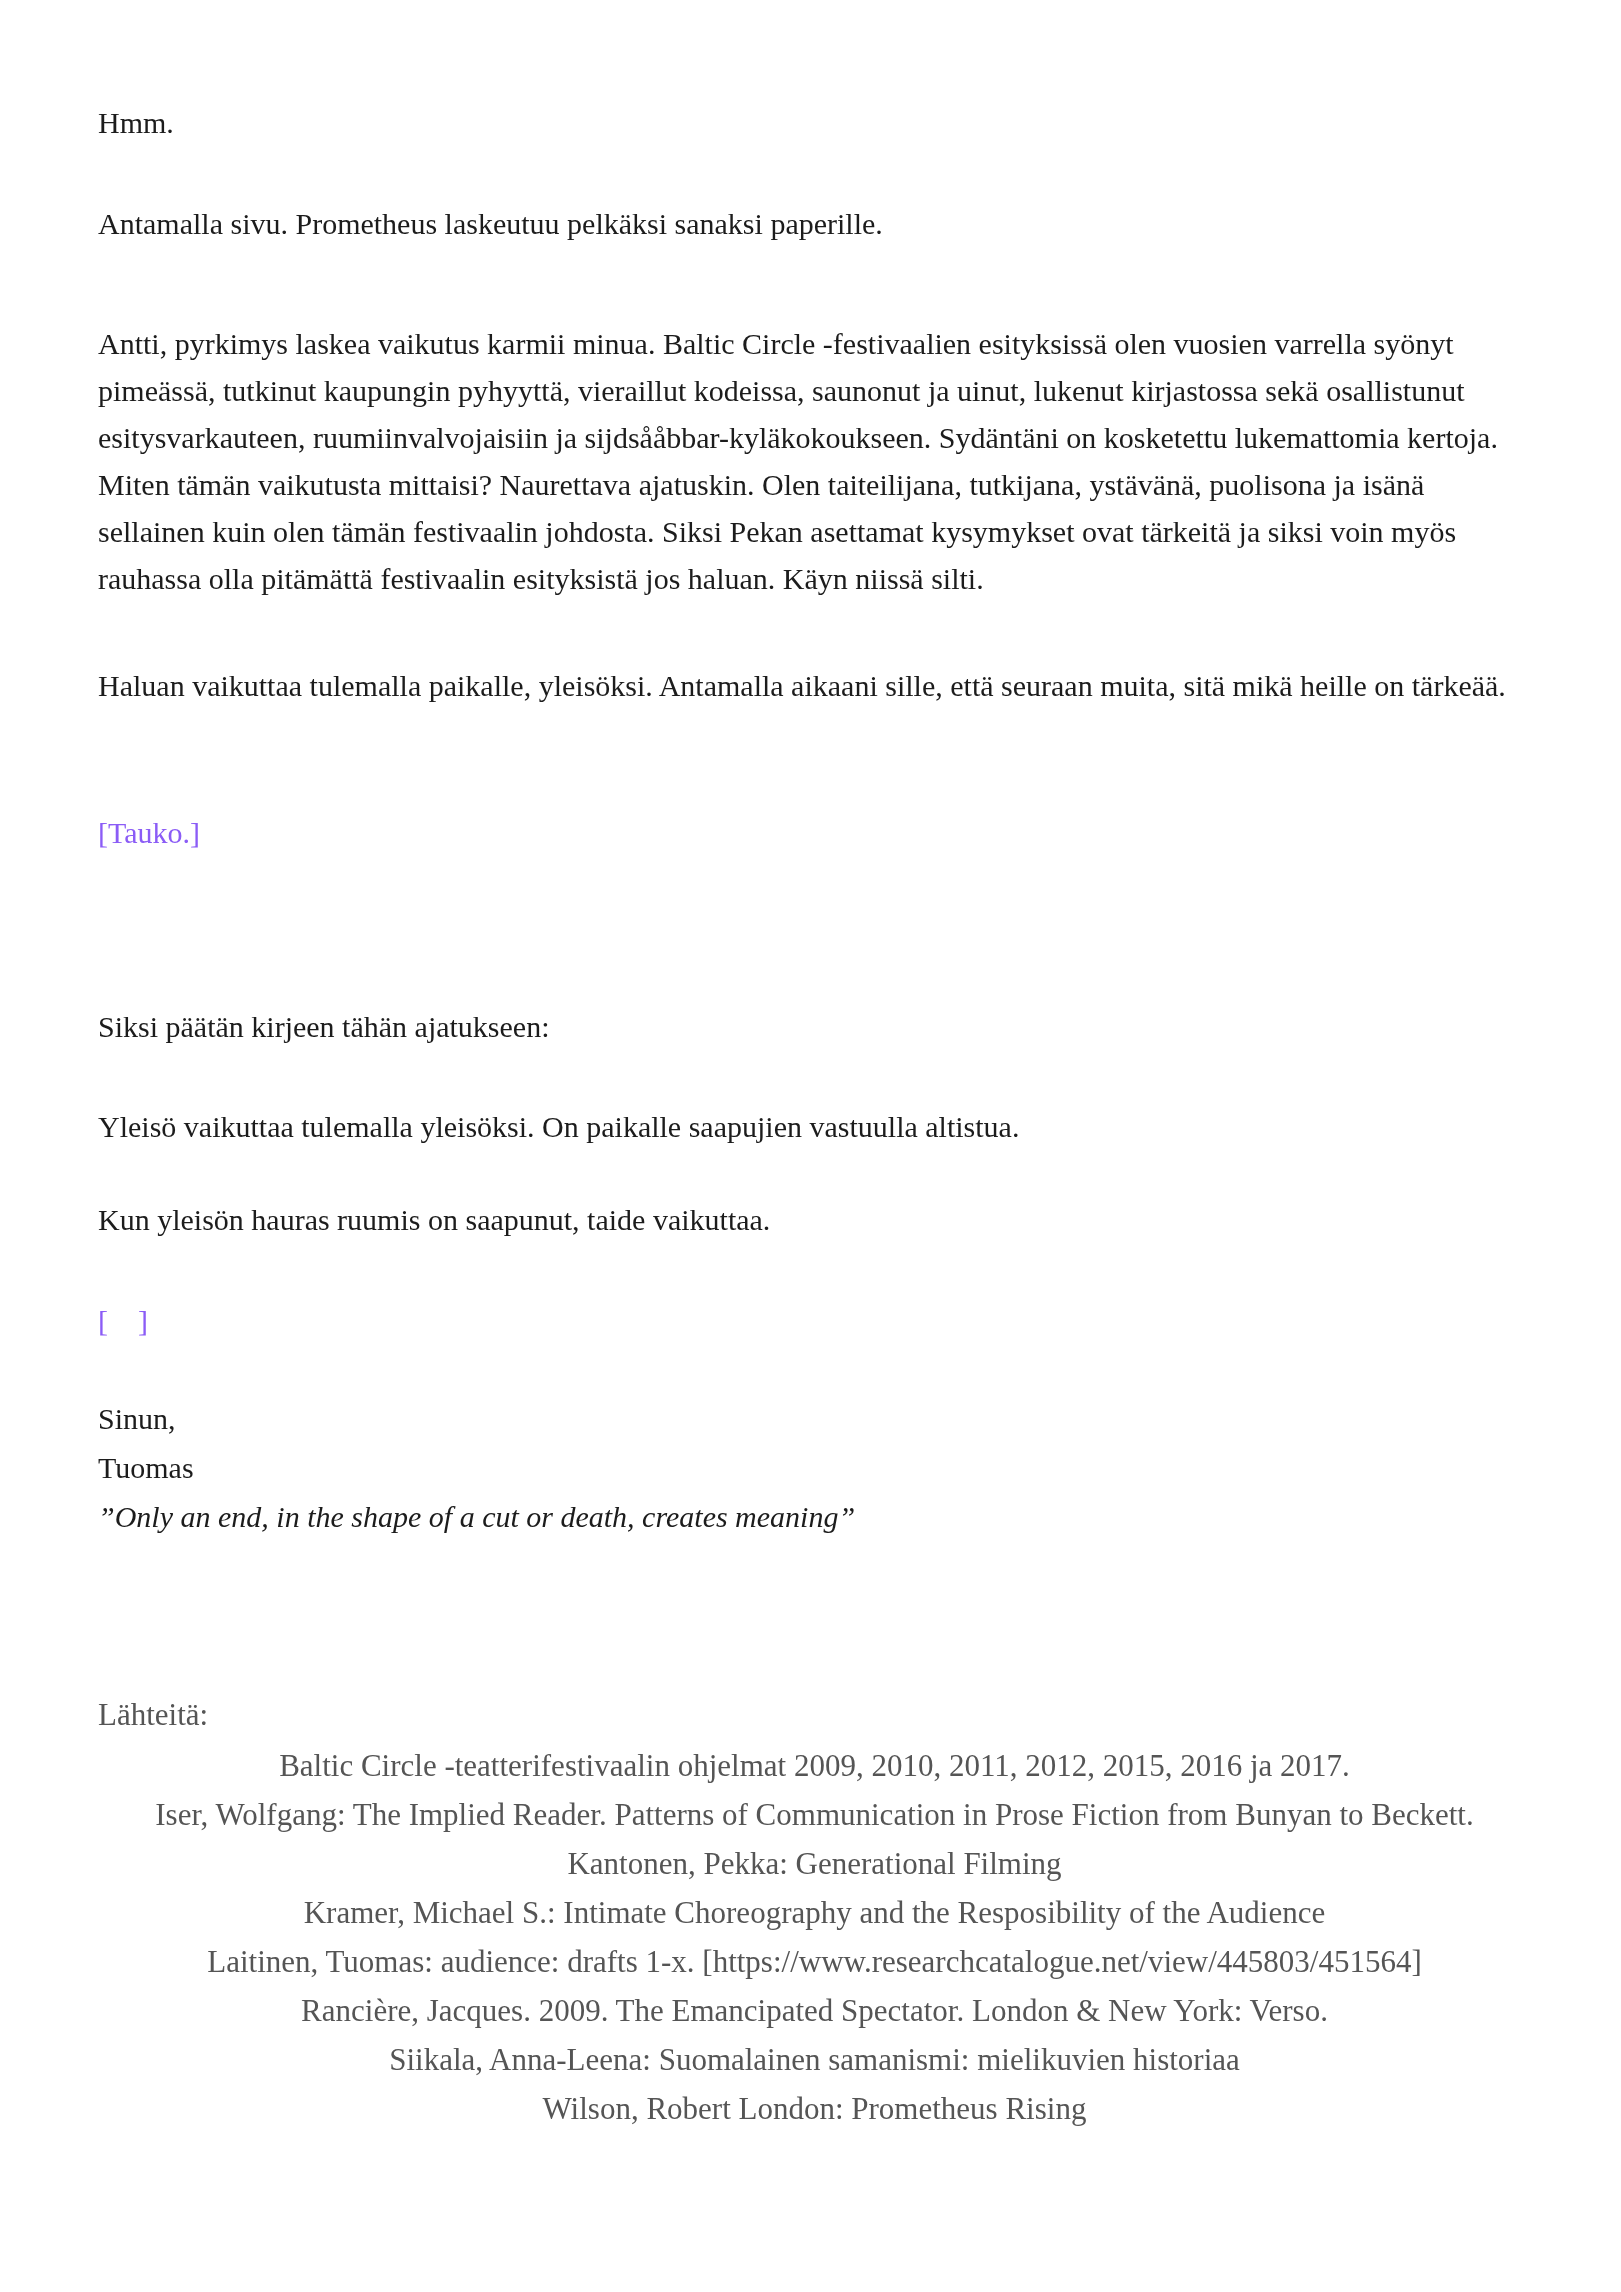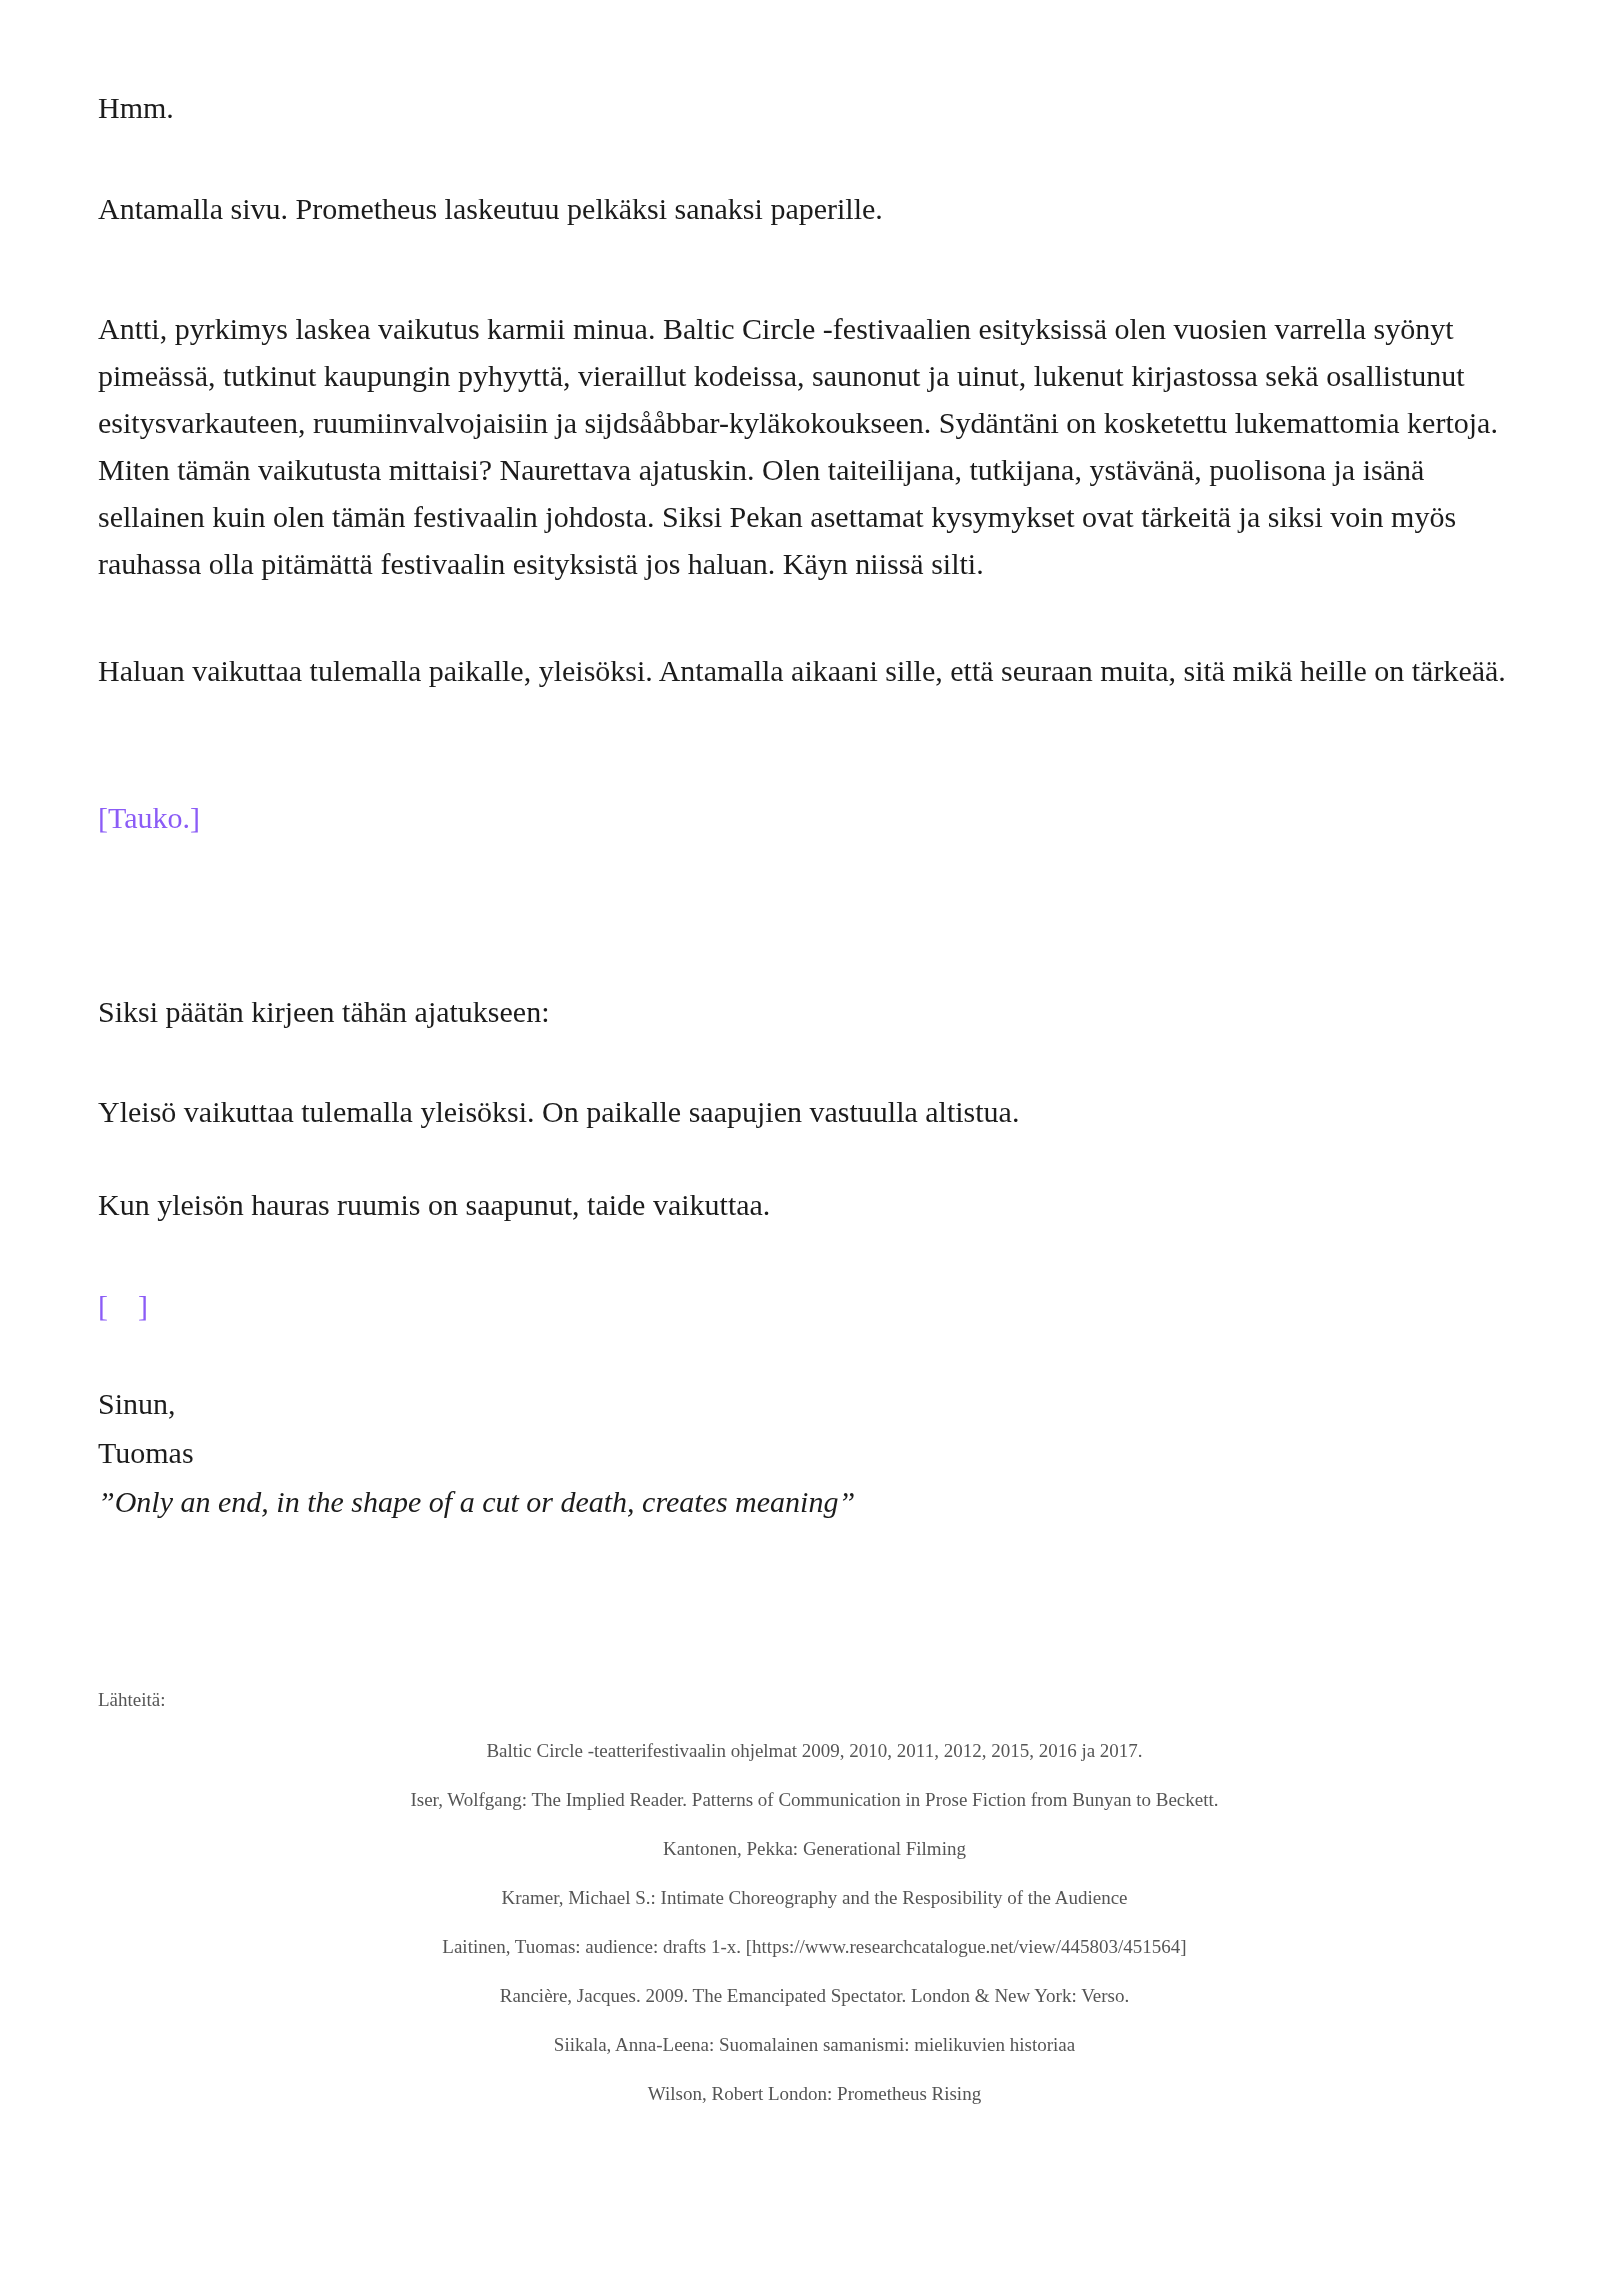--- a/index.html
+++ b/index.html
@@ -15,7 +15,7 @@
   .content {
     position: absolute;
     left: 98px;
-    top: 0;
+    top: 15px;
     width: 1433px;
   }
   .body-par {

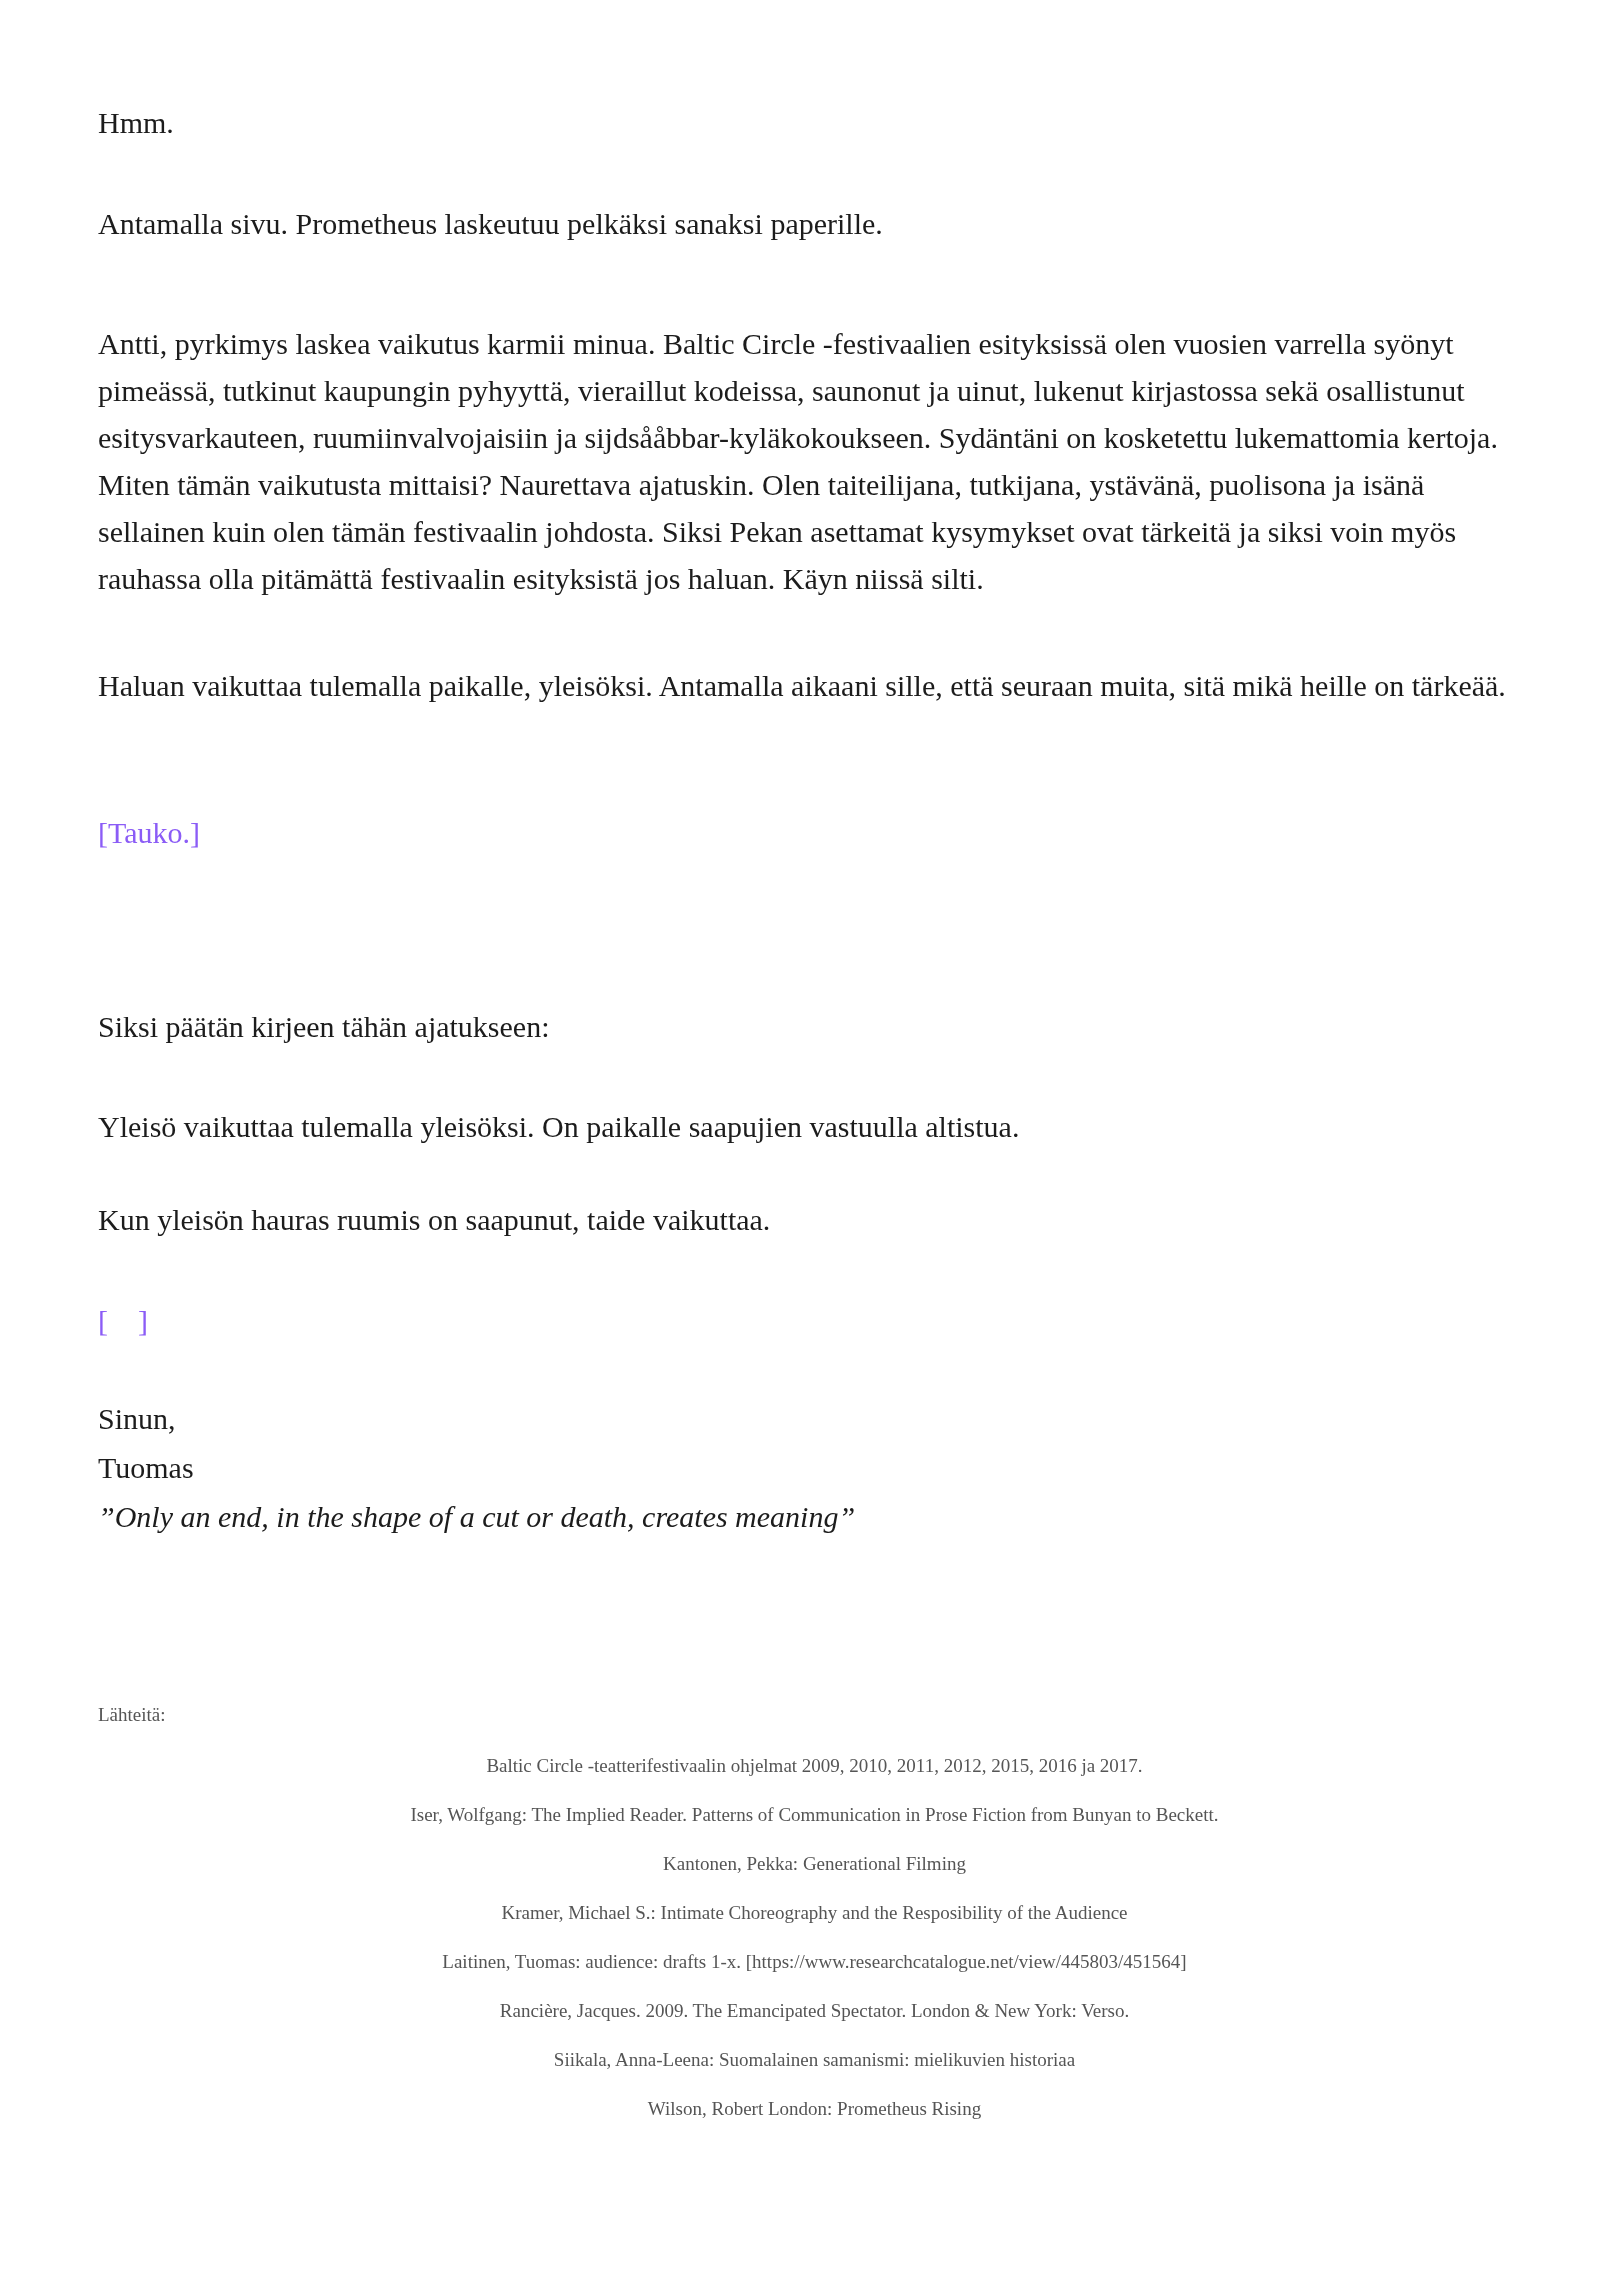--- a/index.html
+++ b/index.html
@@ -50,7 +50,7 @@
   }
   .sources {
     color: #555555;
-    font-size: 19px;
+    font-size: 31px;
     line-height: 49px;
   }
   .sources p { margin: 0; }

